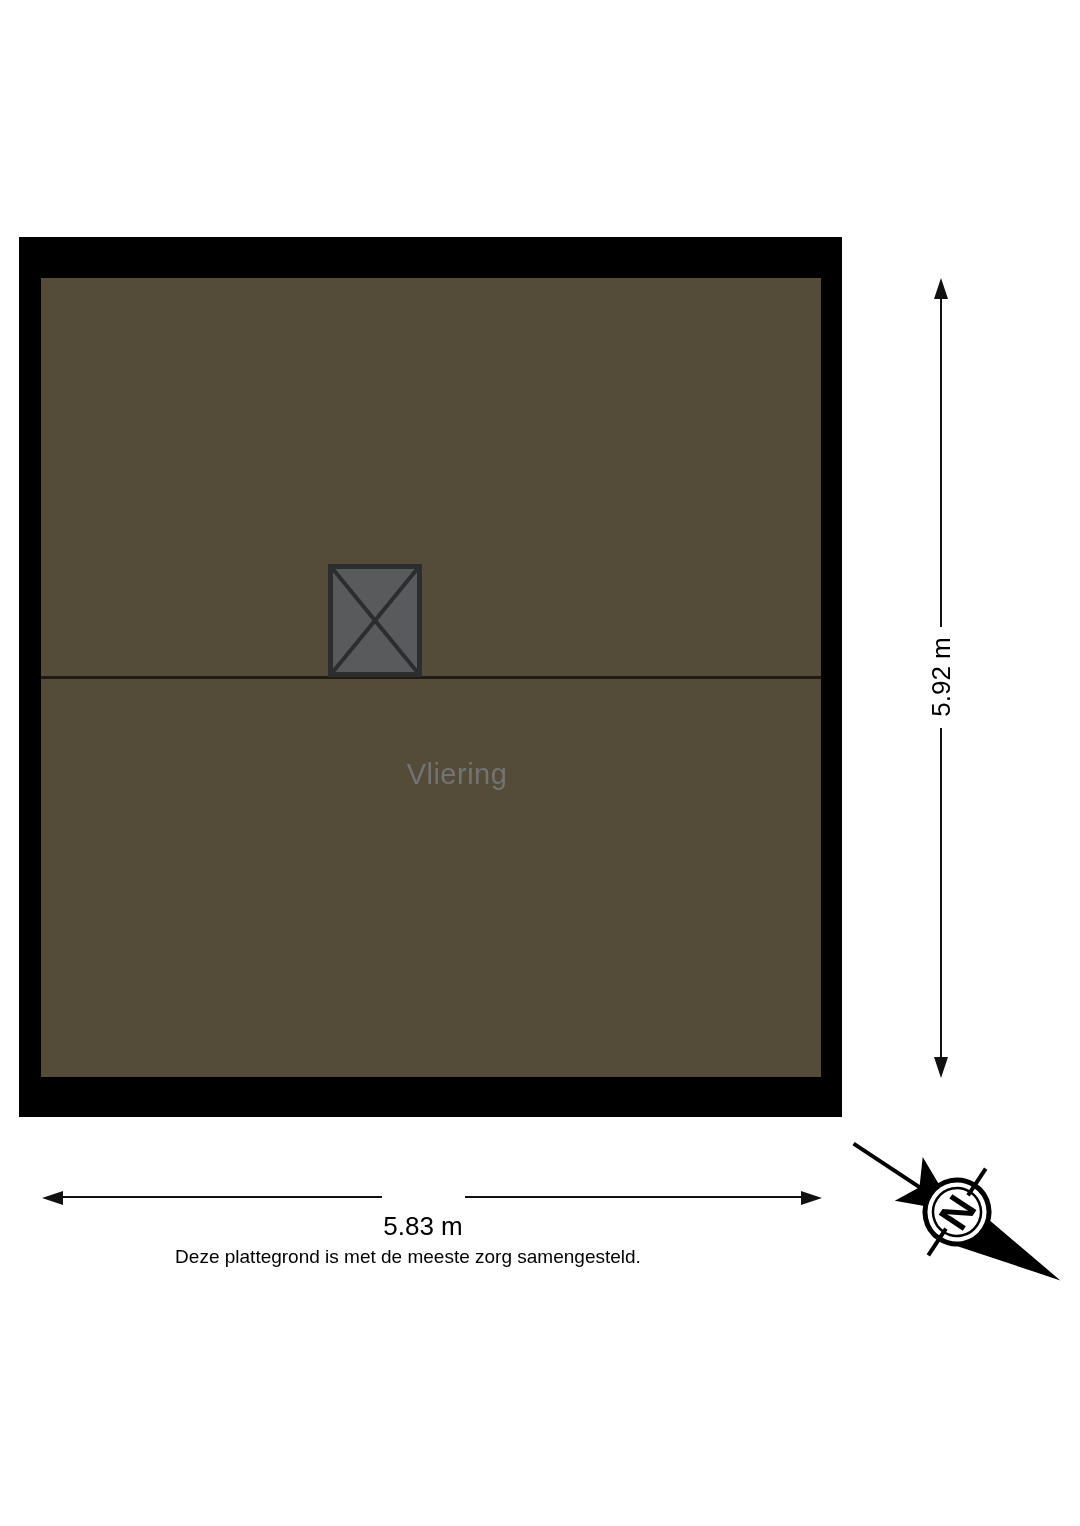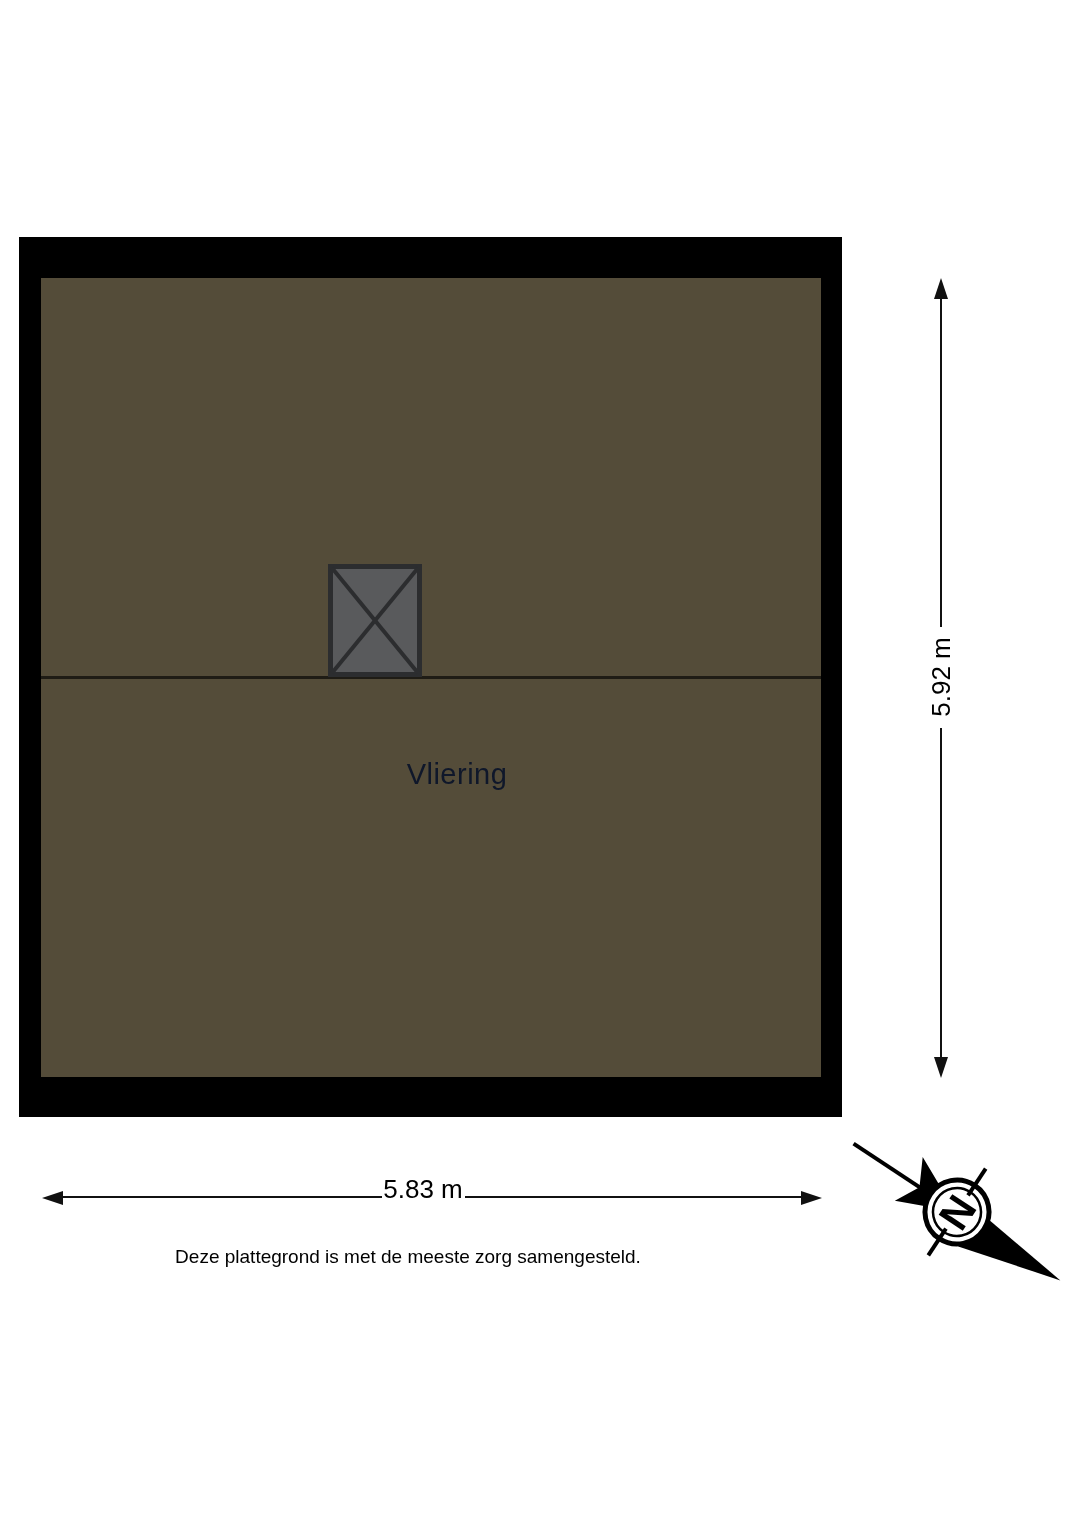--- a/index.html
+++ b/index.html
@@ -44,7 +44,7 @@
     left: 457px; top: 758px;
     transform: translateX(-50%);
     font-size: 29px;
-    color: #0f172a;
+    color: #737373;
     letter-spacing: 0.5px;
     white-space: nowrap;
   }

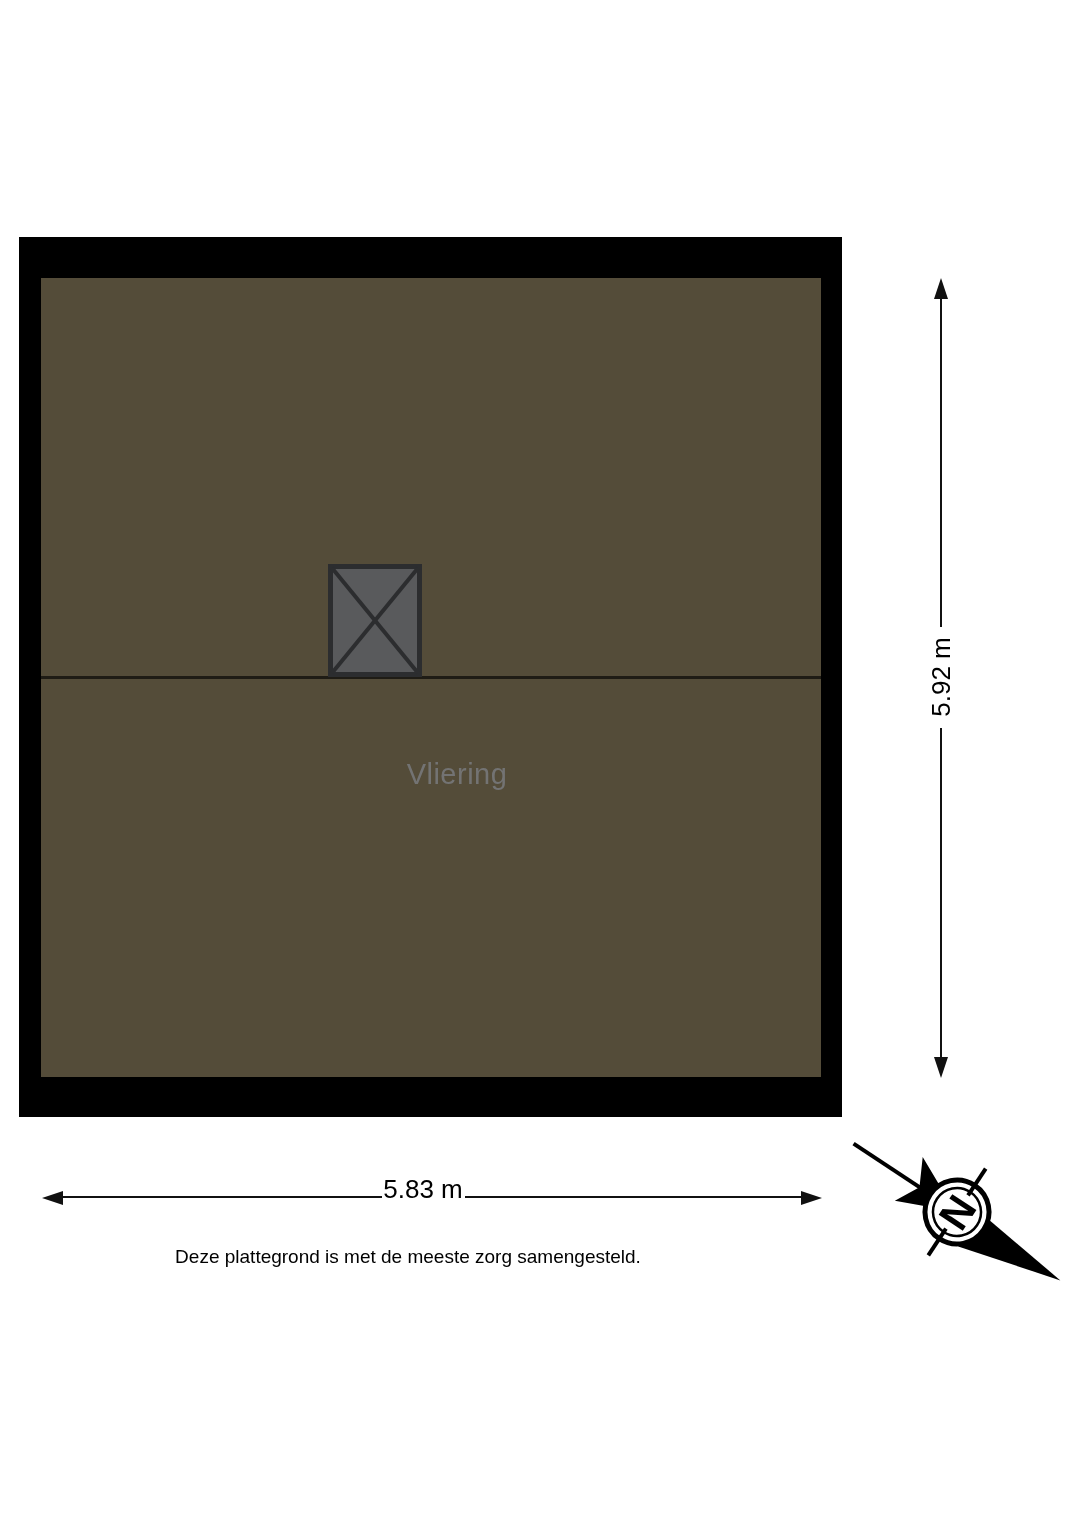--- a/index.html
+++ b/index.html
@@ -83,7 +83,7 @@
     color: #000000;
     white-space: nowrap;
   }
-  .dim-label.width  { left: 423px; top: 1189px; transform: translate(-50%, -50%); }
+  .dim-label.width  { left: 423px; top: 1226px; transform: translate(-50%, -50%); }
   .dim-label.height { left: 941px; top: 677px;  transform: translate(-50%, -50%) rotate(-90deg); }
   
   .disclaimer {

